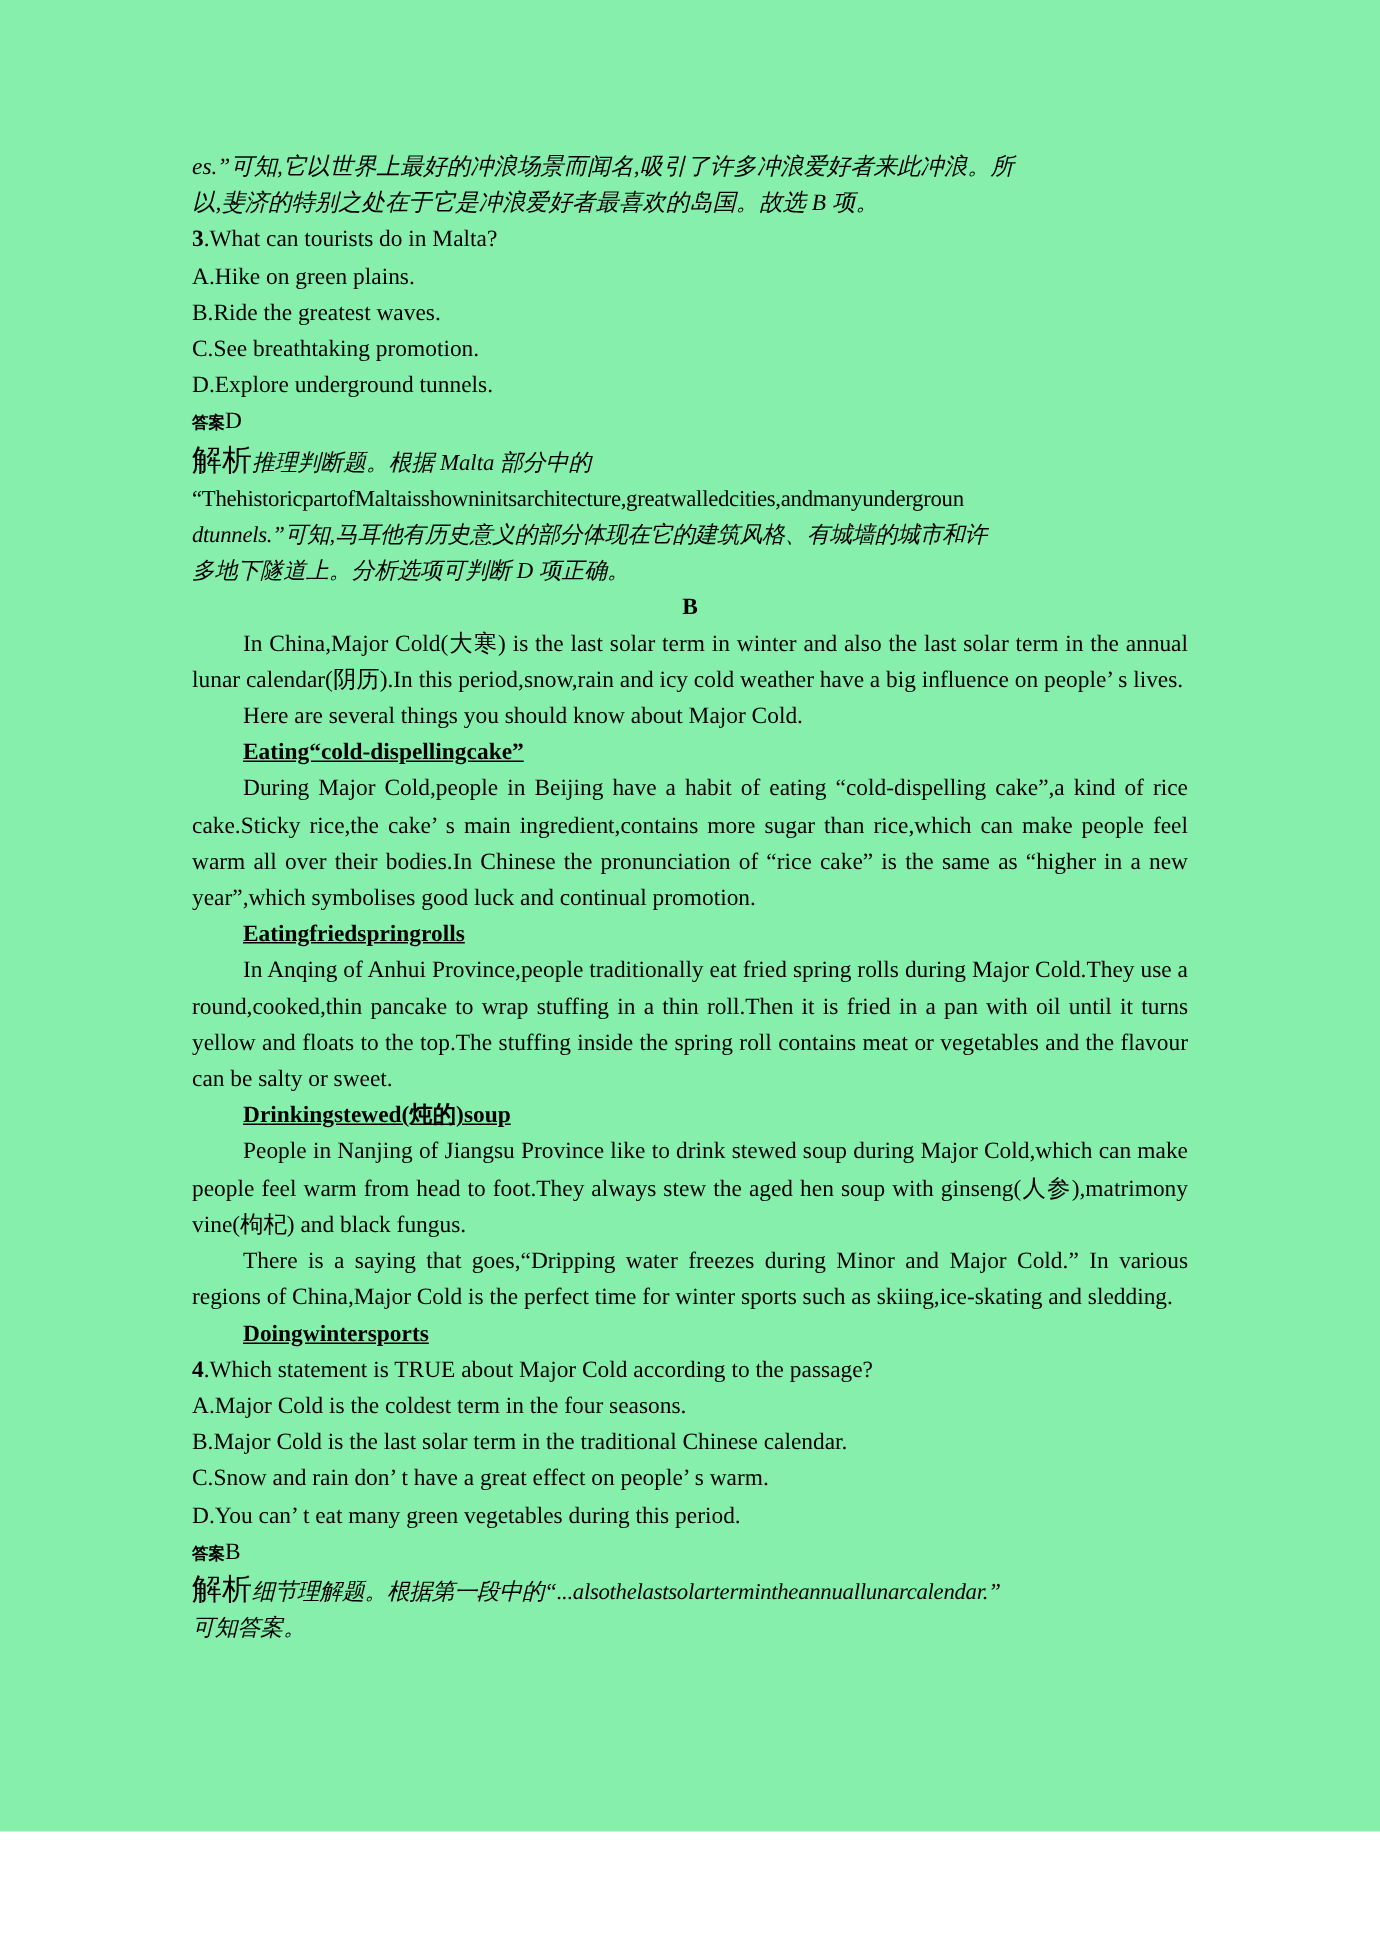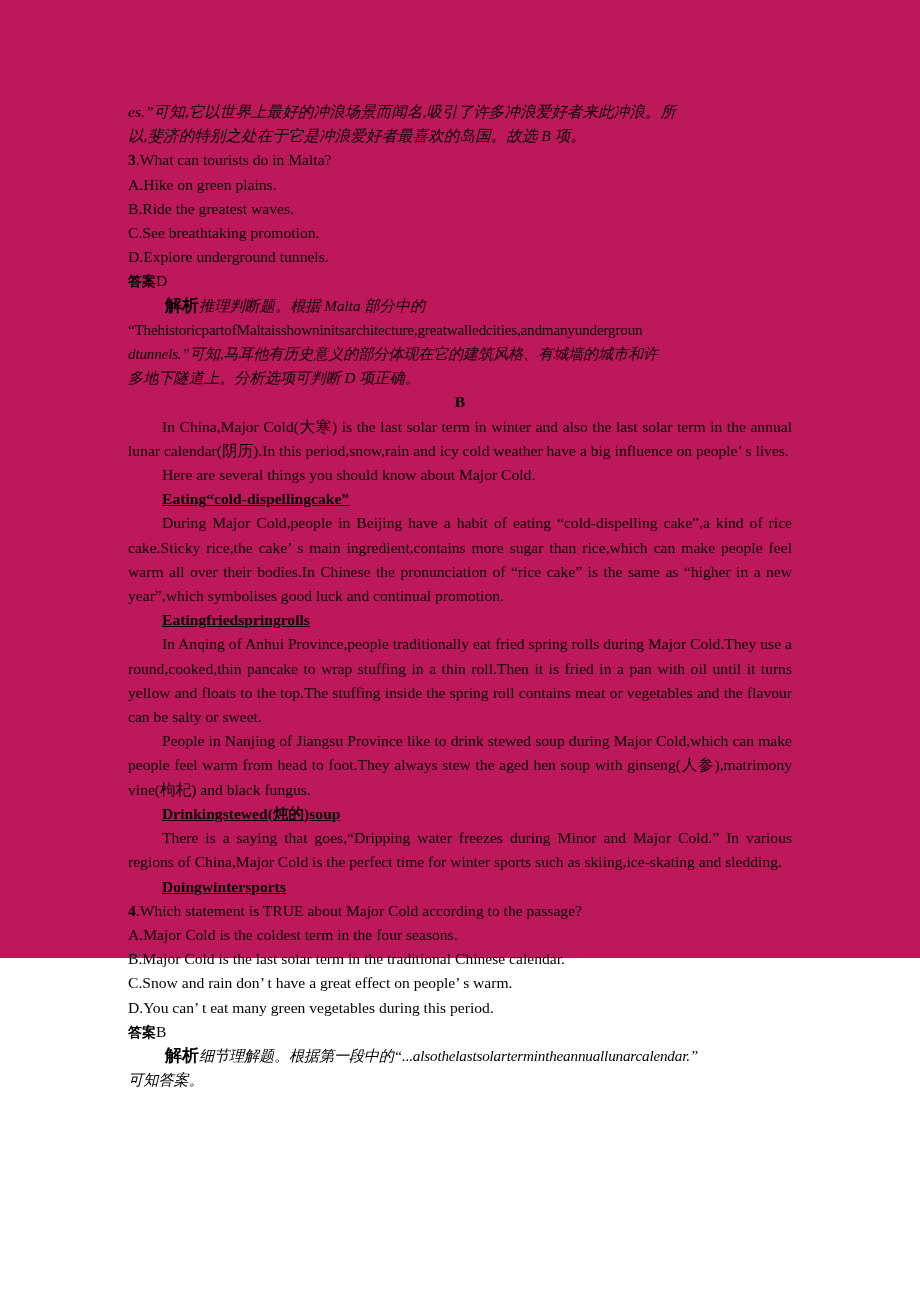--- a/index.html
+++ b/index.html
@@ -19,8 +19,8 @@
     left: 0;
     top: 0;
     width: 920px;
-    height: 958px;
-    background: #be185d;
+    height: 1221px;
+    background: #86efac;
   }
   .content {
     position: absolute;

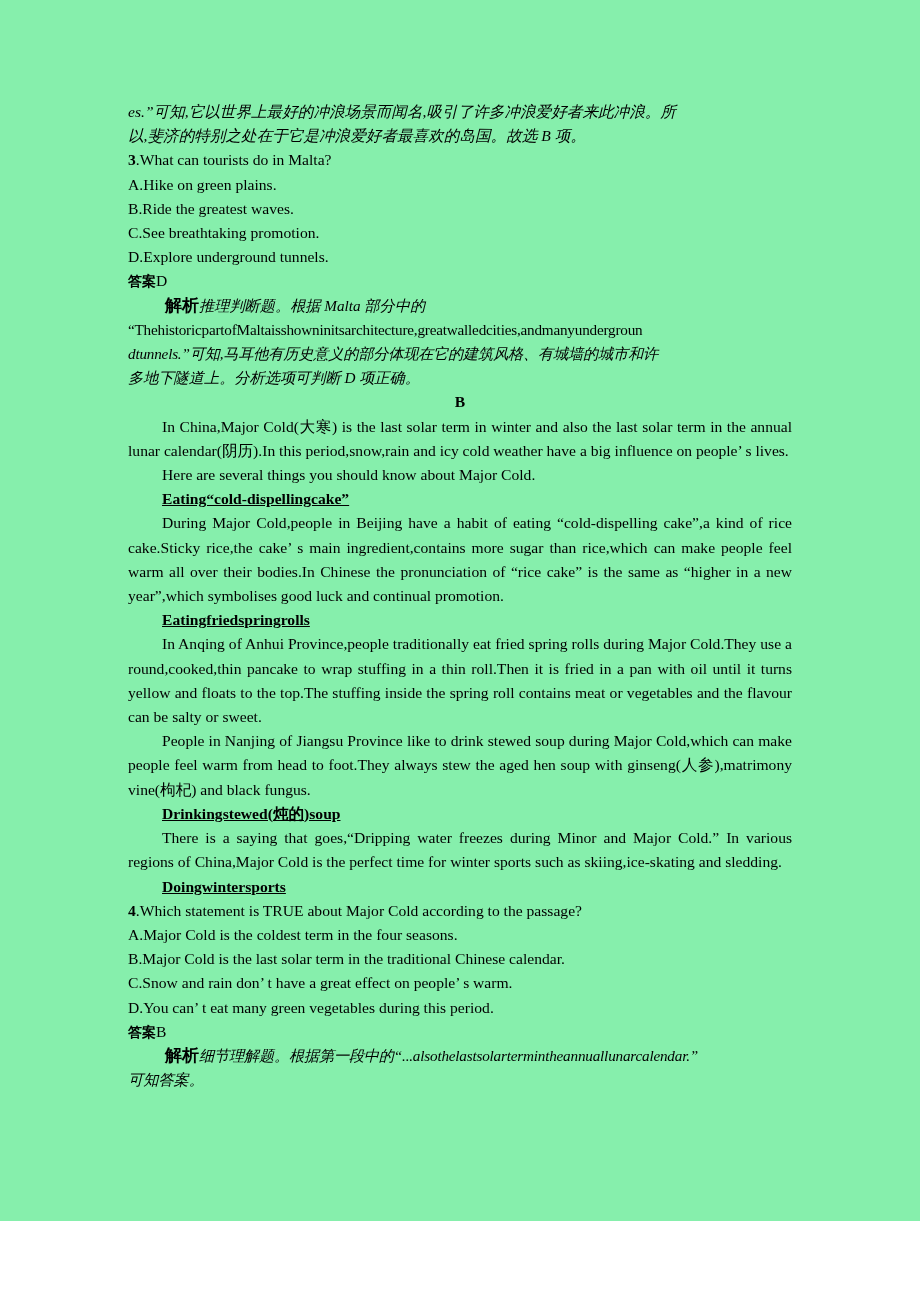--- a/index.html
+++ b/index.html
@@ -59,7 +59,7 @@
   .ans-label {
     font-weight: bold;
     font-family: "Liberation Sans", sans-serif;
-    font-size: 14px;
+    font-size: 11px;
   }
   .ans-letter {
     font-family: "Liberation Serif", "DejaVu Serif", serif;

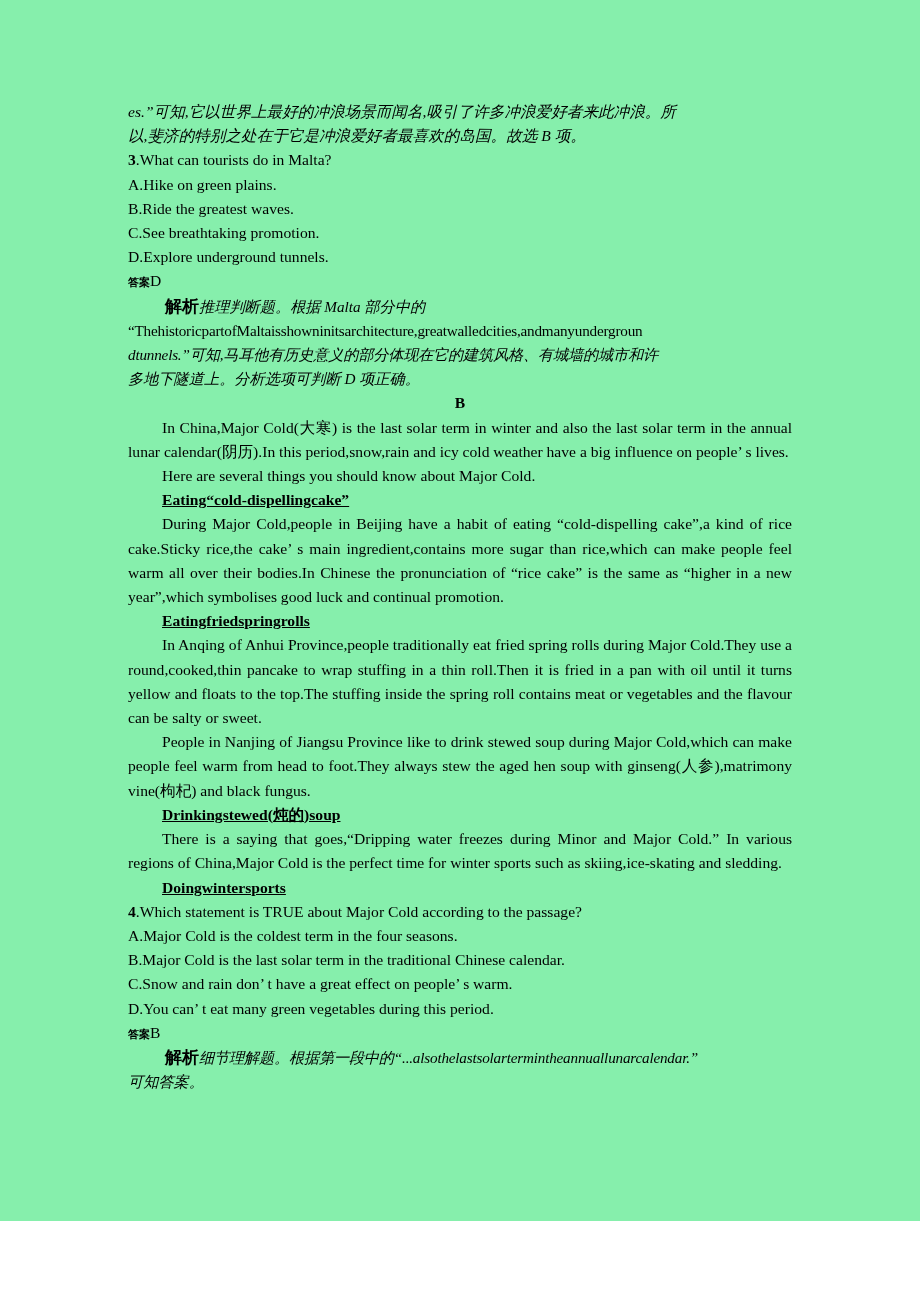--- a/index.html
+++ b/index.html
@@ -66,10 +66,9 @@
     font-size: 15.6px;
   }
   .exp-label {
-    font-weight: bold;
+    font-weight: normal;
     font-family: "Liberation Sans", sans-serif;
-    font-size: 17px;
-    margin-left: 37px;
+    font-size: 20px;
   }
   .exp-text {
     font-size: 15.2px;

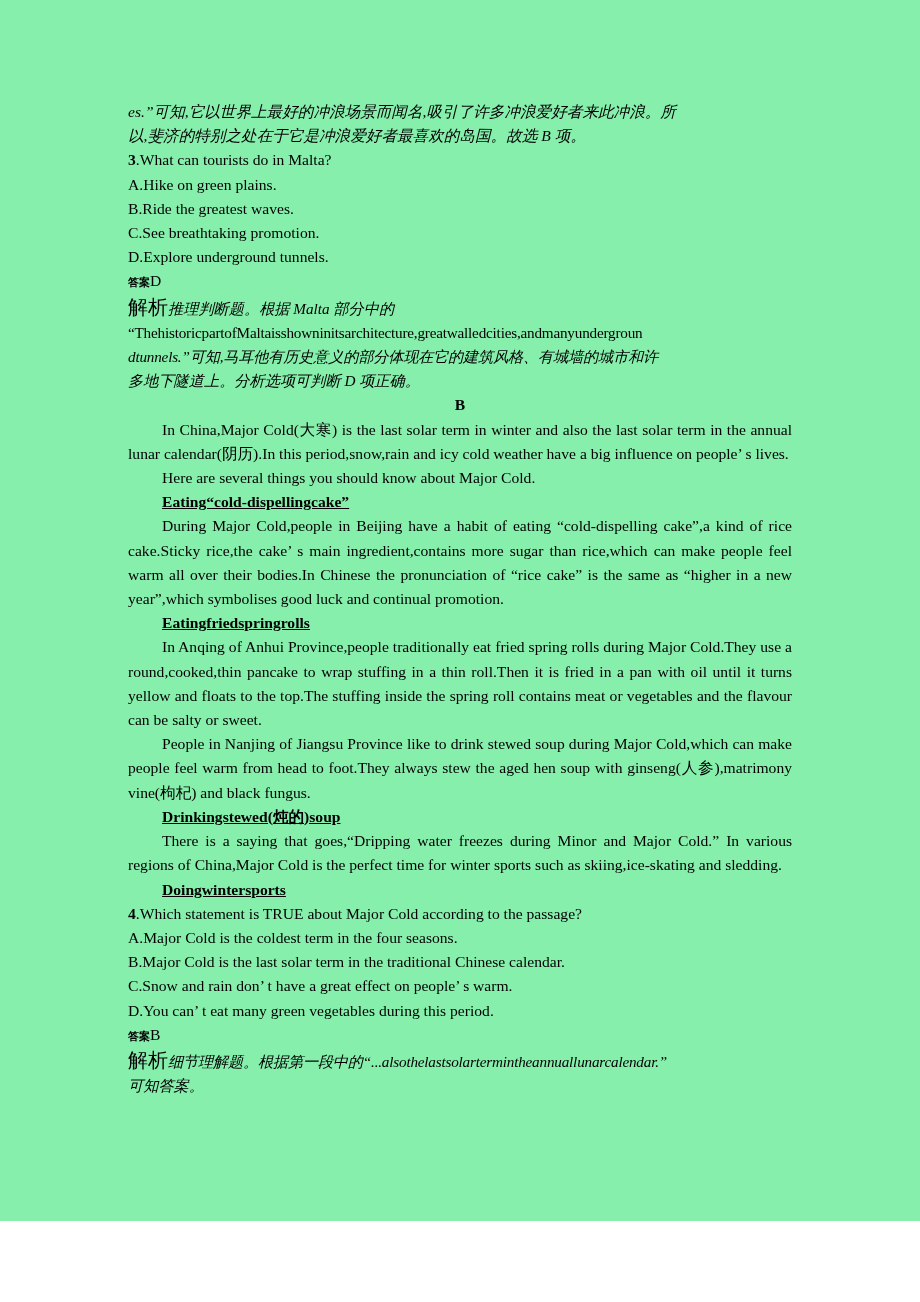--- a/index.html
+++ b/index.html
@@ -120,8 +120,8 @@
       <p class="para indent justify">During Major Cold,people in Beijing have a habit of eating “cold-dispelling cake”,a kind of rice cake.Sticky rice,the cake’ s main ingredient,contains more sugar than rice,which can make people feel warm all over their bodies.In Chinese the pronunciation of “rice cake” is the same as “higher in a new year”,which symbolises good luck and continual promotion.</p>
       <p class="para sub-head">Eatingfriedspringrolls</p>
       <p class="para indent justify">In Anqing of Anhui Province,people traditionally eat fried spring rolls during Major Cold.They use a round,cooked,thin pancake to wrap stuffing in a thin roll.Then it is fried in a pan with oil until it turns yellow and floats to the top.The stuffing inside the spring roll contains meat or vegetables and the flavour can be salty or sweet.</p>
+      <p class="para sub-head">Drinkingstewed(炖的)soup</p>
       <p class="para indent justify">People in Nanjing of Jiangsu Province like to drink stewed soup during Major Cold,which can make people feel warm from head to foot.They always stew the aged hen soup with ginseng(人参),matrimony vine(枸杞) and black fungus.</p>
-      <p class="para sub-head">Drinkingstewed(炖的)soup</p>
       <p class="para indent justify"> There is a saying that goes,“Dripping water freezes during Minor and Major Cold.” In various regions of China,Major Cold is the perfect time for winter sports such as skiing,ice-skating and sledding.</p>
       <p class="para sub-head">Doingwintersports</p>
     </div>

